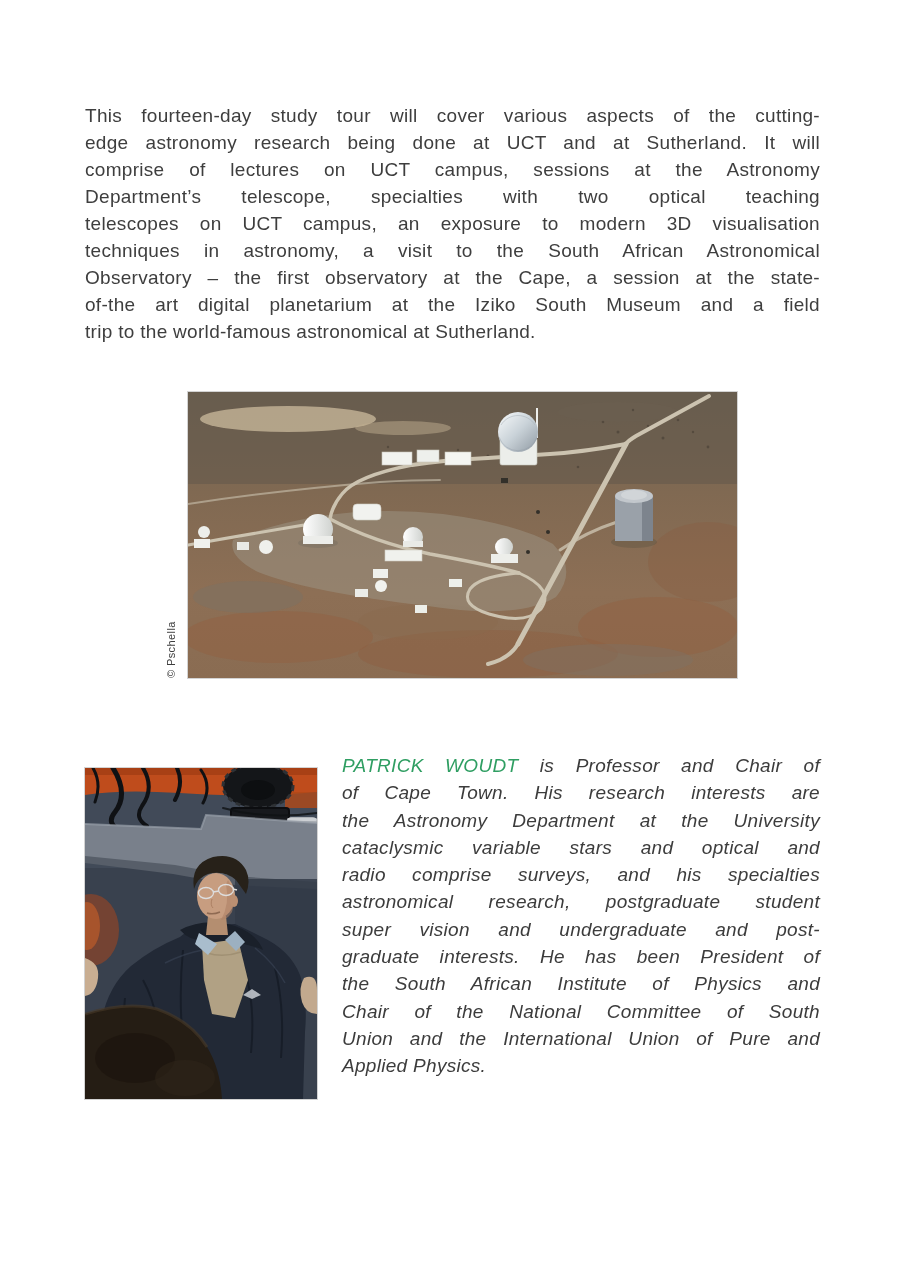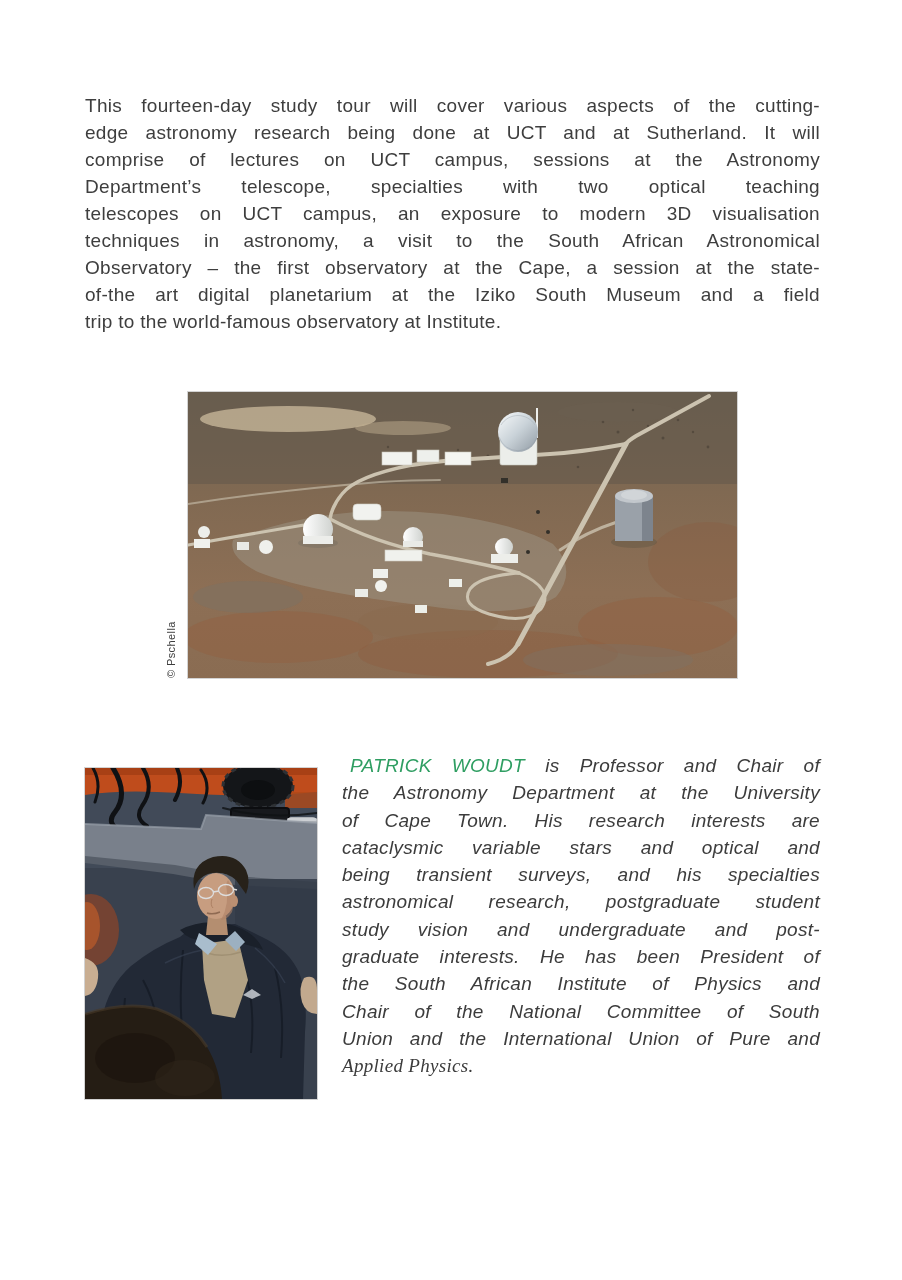--- a/index.html
+++ b/index.html
@@ -16,7 +16,7 @@
   }
   .intro {
     position: absolute;
-    left: 85px; top: 92px; width: 735px;
+    left: 85px; top: 102px; width: 735px;
     font-size: 19px; line-height: 27px;
     letter-spacing: 0.3px;
     color: #3e3e3e;

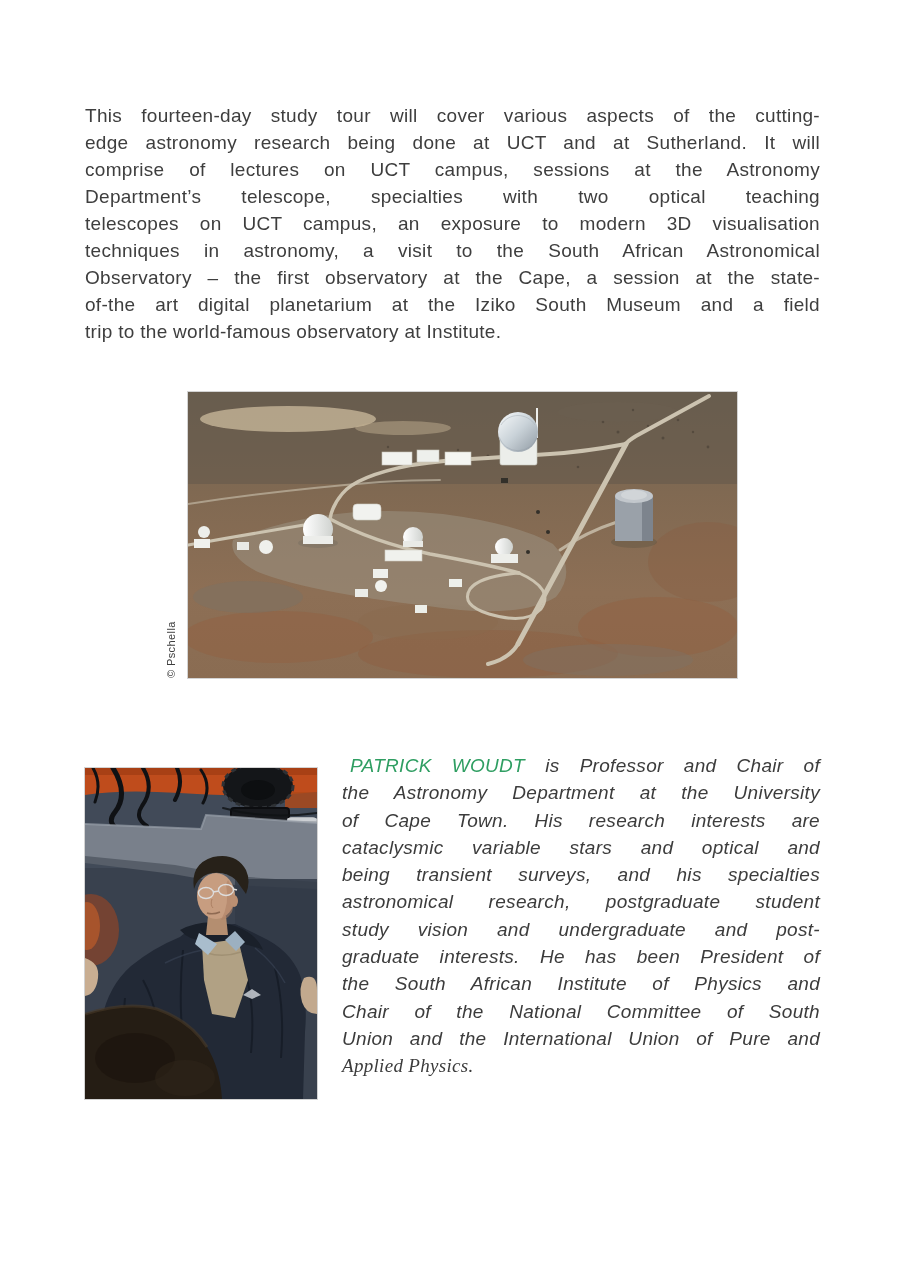--- a/index.html
+++ b/index.html
@@ -72,7 +72,7 @@
       <div class="jline">techniques in astronomy, a visit to the South African Astronomical</div>
       <div class="jline">Observatory – the first observatory at the Cape, a session at the state-</div>
       <div class="jline">of-the art digital planetarium at the Iziko South Museum and a field</div>
-      <div class="jline">trip to the world-famous observatory at Institute.</div>
+      <div class="jline">trip to the world-famous astronomical at Sutherland.</div>
     </div>
 
   <svg class="obs-photo" viewBox="0 0 549 286" preserveAspectRatio="none" xmlns="http://www.w3.org/2000/svg">

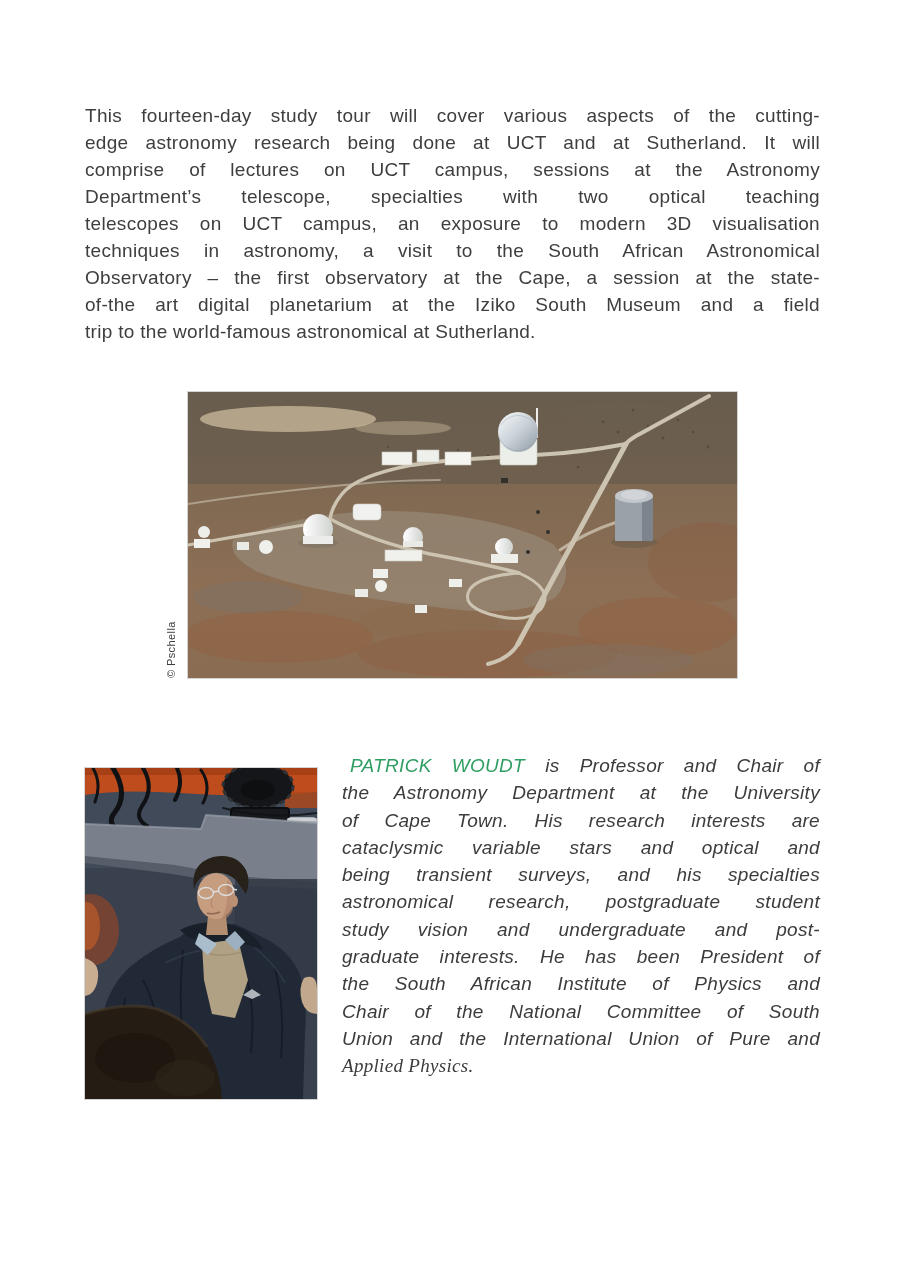--- a/index.html
+++ b/index.html
@@ -35,7 +35,7 @@
     color: #3c3c3c;
   }
   .bio-text .jline:last-child { text-align-last: left; font-family: Liberation Serif, serif; }
-  .accent-name { color: #2f9e62; margin-left: 8px; }
+  .accent-name { color: #2f9e62; }
   .obs-photo {
     position: absolute;
     left: 188px; top: 392px; width: 549px; height: 286px;

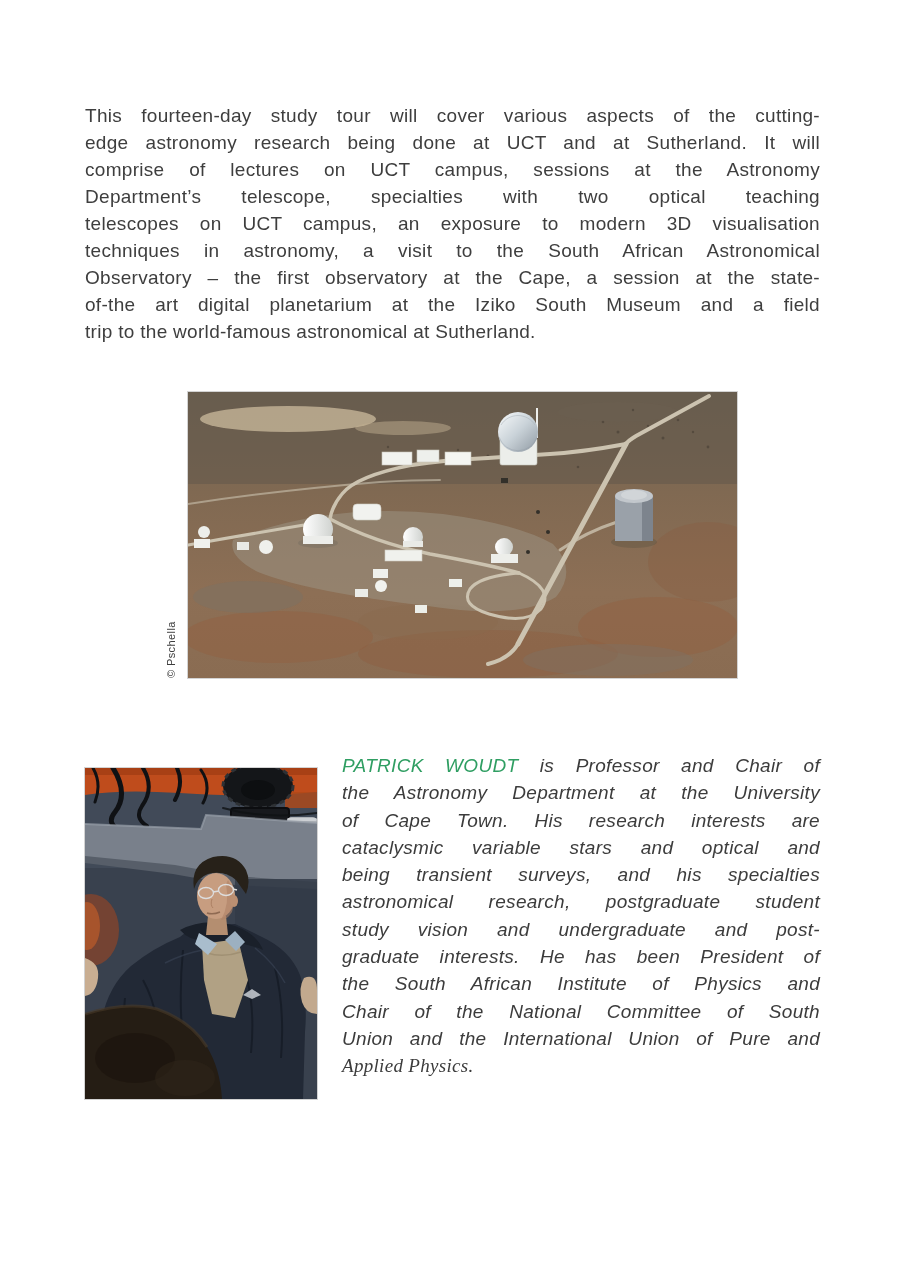--- a/index.html
+++ b/index.html
@@ -260,8 +260,8 @@
       <span class="accent-name">PATRICK WOUDT</span>
       <span>is Professor and Chair of</span>
     </div>
-  <div class="jline">the Astronomy Department at the University</div>
-      <div class="jline">of Cape Town. His research interests are</div>
+  <div class="jline">of Cape Town. His research interests are</div>
+      <div class="jline">the Astronomy Department at the University</div>
       <div class="jline">cataclysmic variable stars and optical and</div>
       <div class="jline">being transient surveys, and his specialties</div>
       <div class="jline">astronomical research, postgraduate student</div>

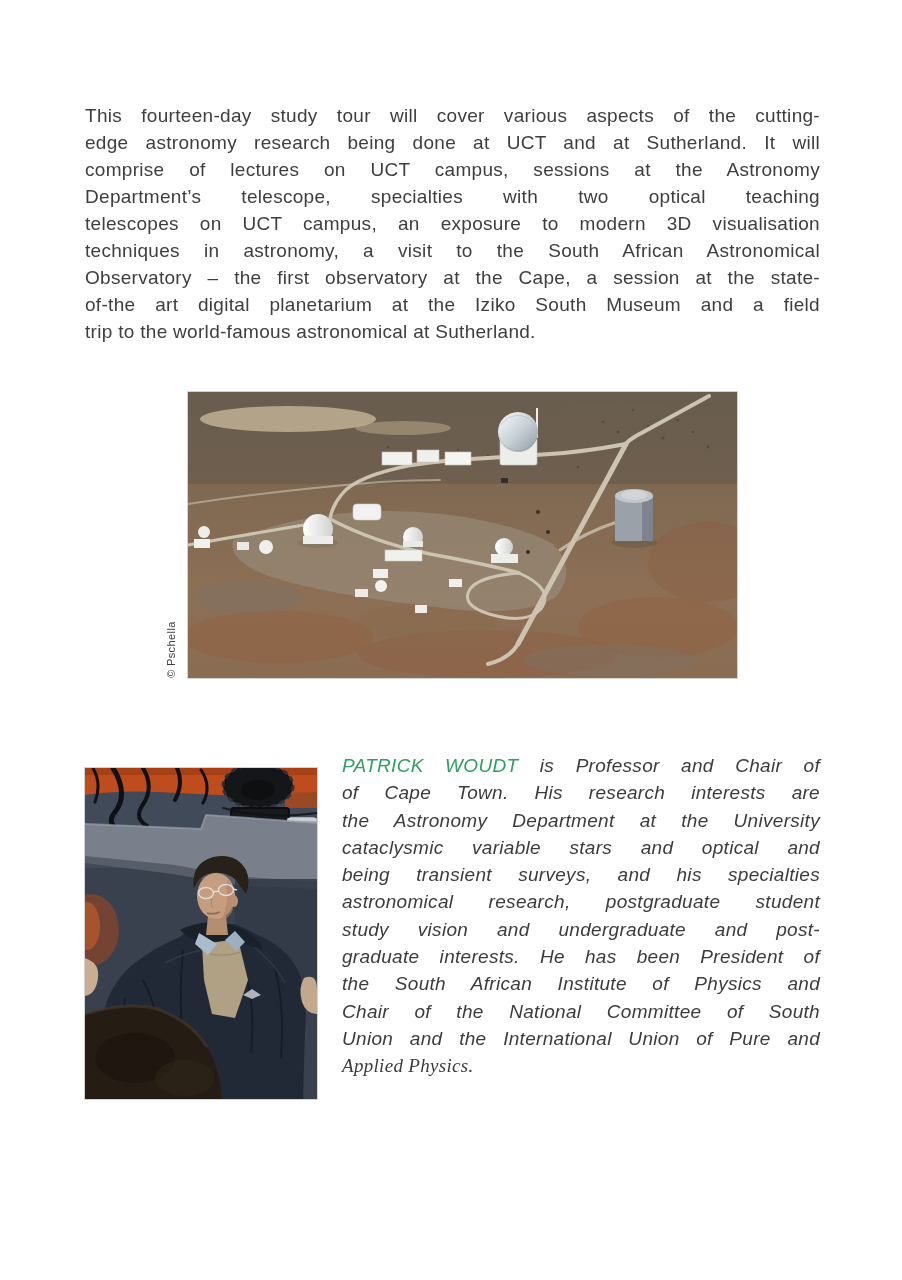--- a/index.html
+++ b/index.html
@@ -263,7 +263,7 @@
   <div class="jline">of Cape Town. His research interests are</div>
       <div class="jline">the Astronomy Department at the University</div>
       <div class="jline">cataclysmic variable stars and optical and</div>
-      <div class="jline">being transient surveys, and his specialties</div>
+      <div class="jline">radio comprise surveys, and his specialties</div>
       <div class="jline">astronomical research, postgraduate student</div>
       <div class="jline">study vision and undergraduate and post-</div>
       <div class="jline">graduate interests. He has been President of</div>

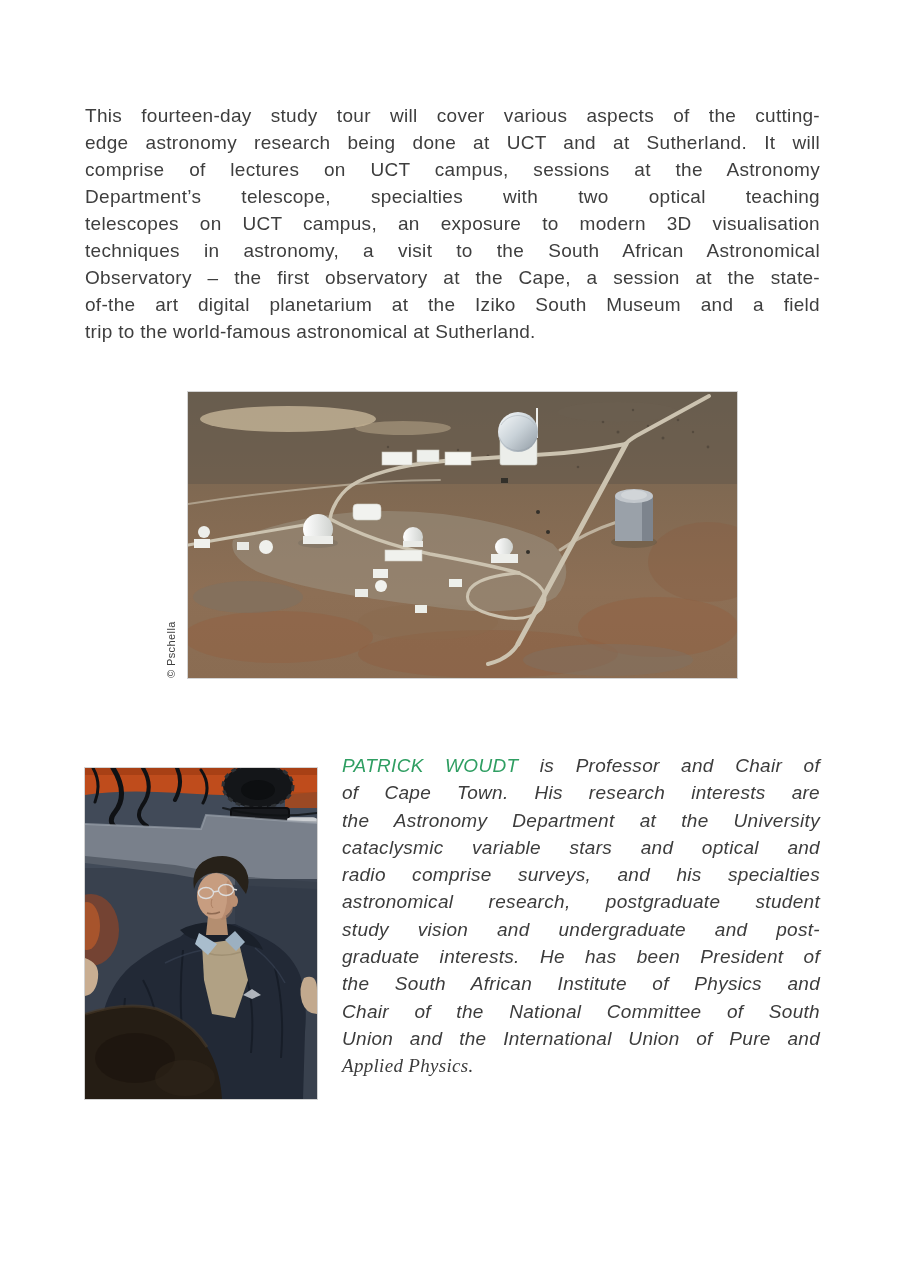--- a/index.html
+++ b/index.html
@@ -265,7 +265,7 @@
       <div class="jline">cataclysmic variable stars and optical and</div>
       <div class="jline">radio comprise surveys, and his specialties</div>
       <div class="jline">astronomical research, postgraduate student</div>
-      <div class="jline">study vision and undergraduate and post-</div>
+      <div class="jline">super vision and undergraduate and post-</div>
       <div class="jline">graduate interests. He has been President of</div>
       <div class="jline">the South African Institute of Physics and</div>
       <div class="jline">Chair of the National Committee of South</div>

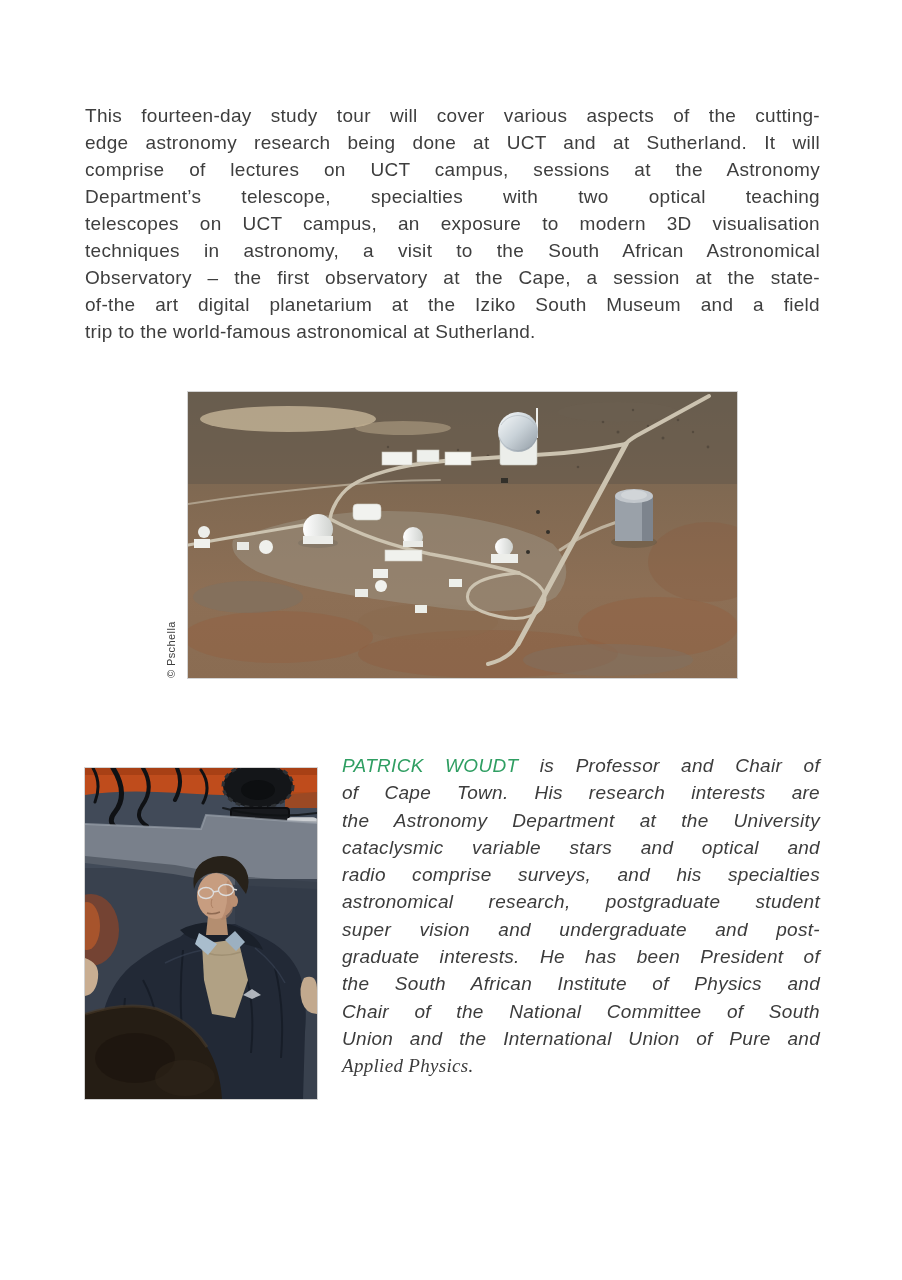--- a/index.html
+++ b/index.html
@@ -34,7 +34,7 @@
     font-style: italic;
     color: #3c3c3c;
   }
-  .bio-text .jline:last-child { text-align-last: left; font-family: Liberation Serif, serif; }
+  .bio-text .jline:last-child { text-align-last: left; }
   .accent-name { color: #2f9e62; }
   .obs-photo {
     position: absolute;

